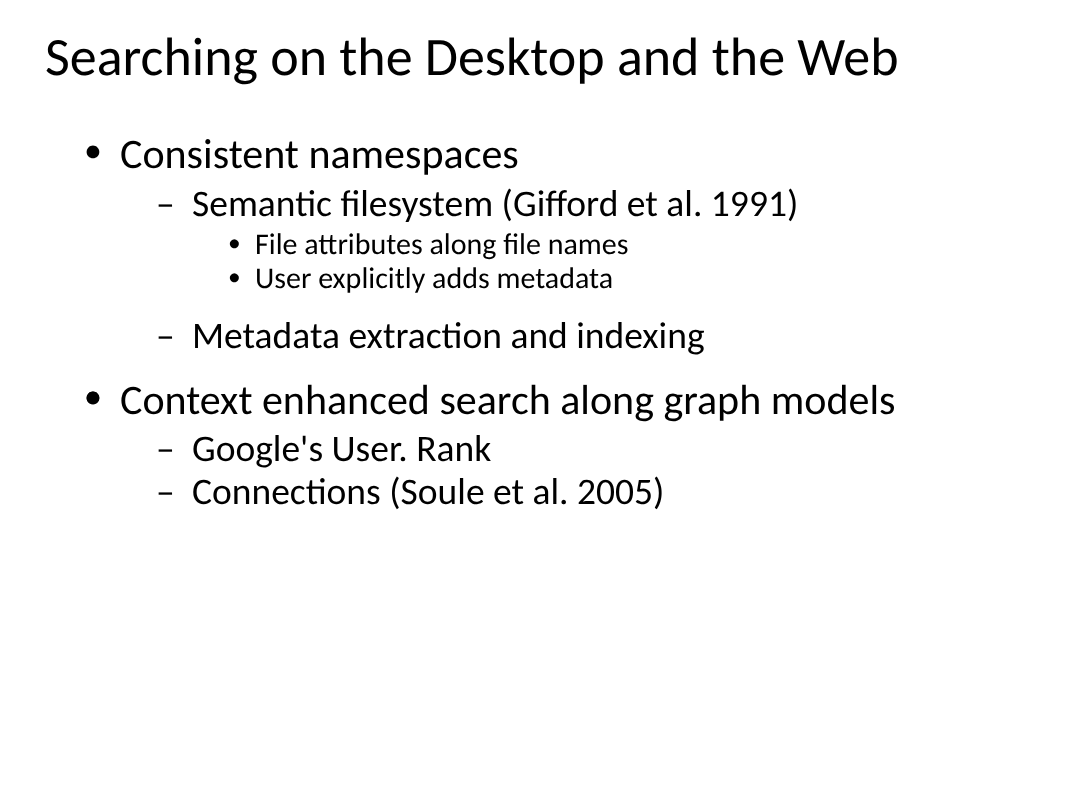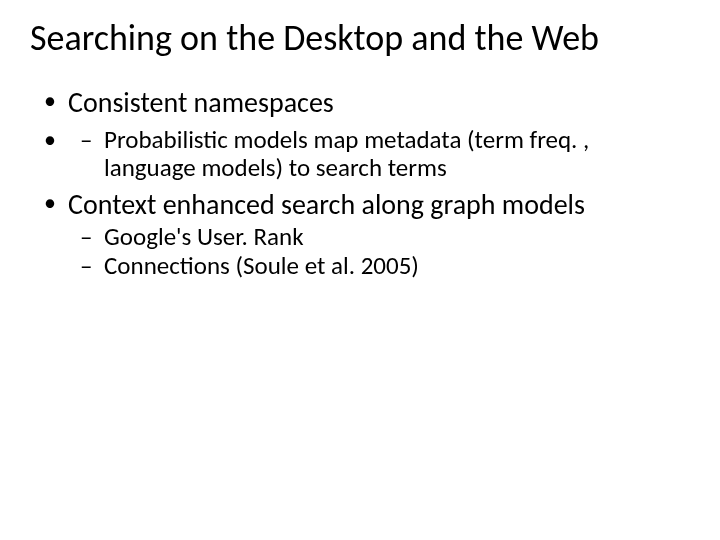--- a/index.html
+++ b/index.html
@@ -24,7 +24,7 @@
     margin: 0 0 28px 0;
     line-height: 1.15;
   }
-  ul { margin: 0; padding: 0; list-style: none; }
+  ul { margin: 12px; padding: 0; list-style: none; }
   li { list-style: none; }
 
   

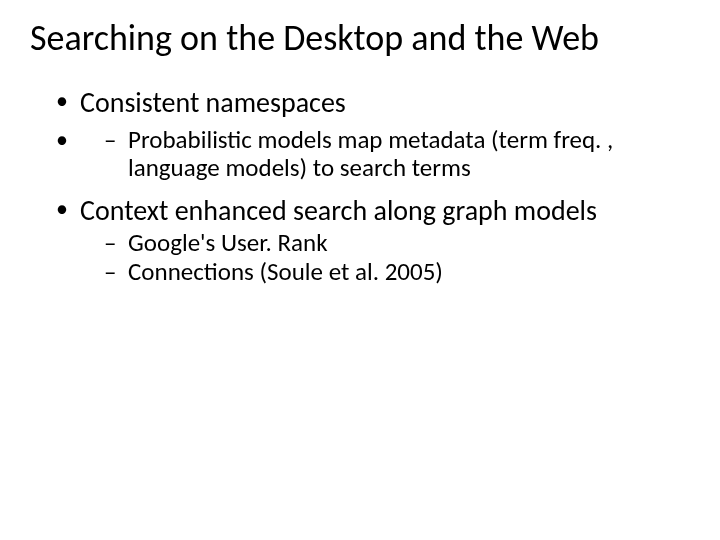--- a/index.html
+++ b/index.html
@@ -91,6 +91,22 @@
 
     <li>
       <span>Consistent namespaces</span>
+      <ul class="lvl2">
+        <li>
+          <span>Semantic filesystem (Gifford et al. 1991)</span>
+          <ul class="lvl3">
+            <li>
+              <span>File attributes along file names</span>
+            </li>
+            <li>
+              <span>User explicitly adds metadata</span>
+            </li>
+          </ul>
+        </li>
+        <li>
+          <span>Metadata extraction and indexing</span>
+        </li>
+      </ul>
     </li>
 
     <li>

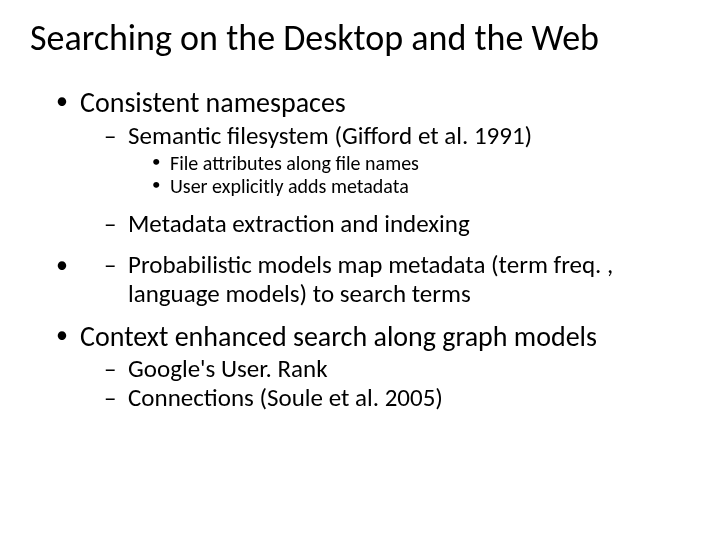--- a/index.html
+++ b/index.html
@@ -110,11 +110,6 @@
     </li>
 
     <li>
-      <ul class="lvl2">
-        <li>
-          <span>Probabilistic models map metadata (term freq. , language models) to search terms</span>
-        </li>
-      </ul>
     </li>
 
     <li>

